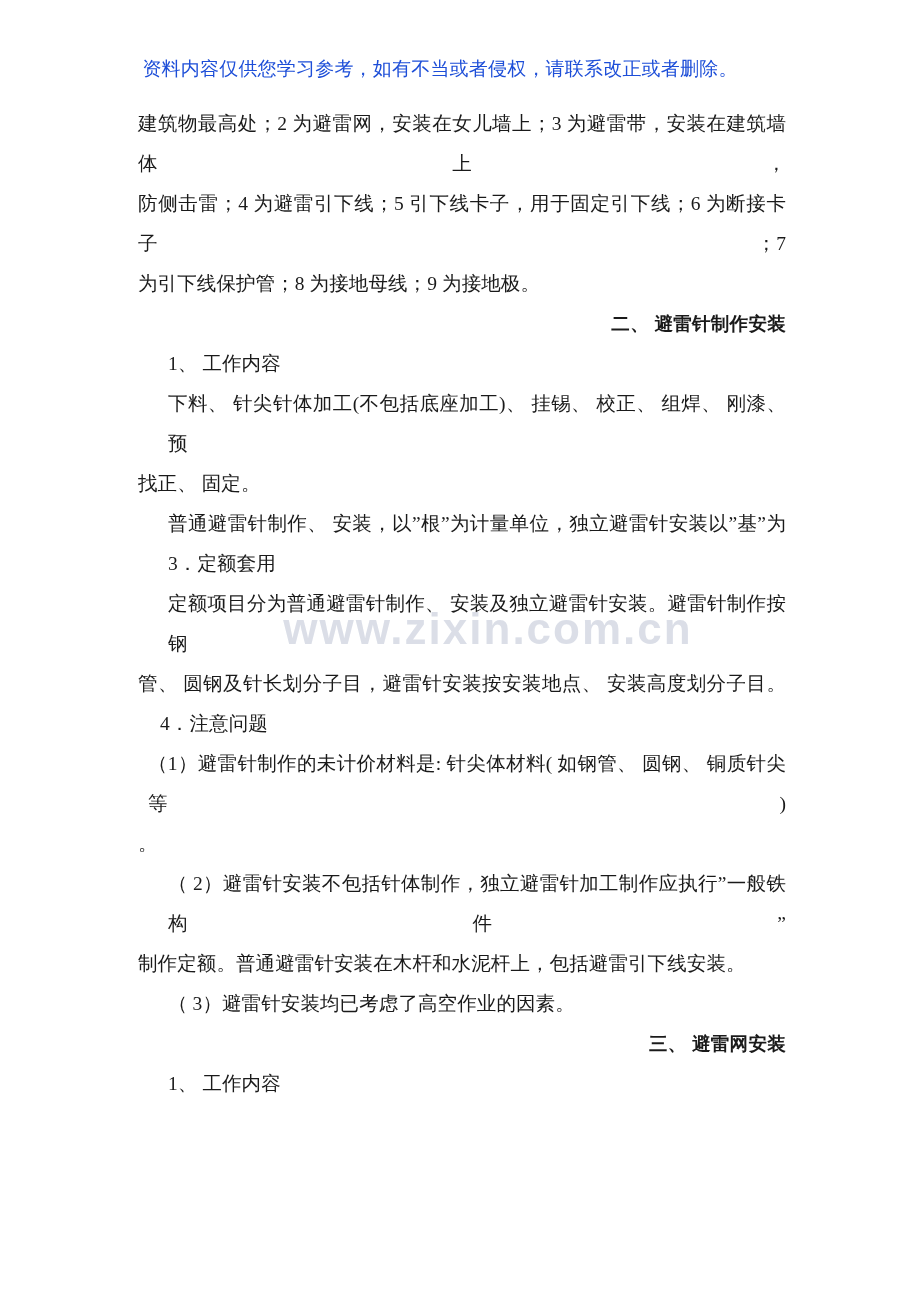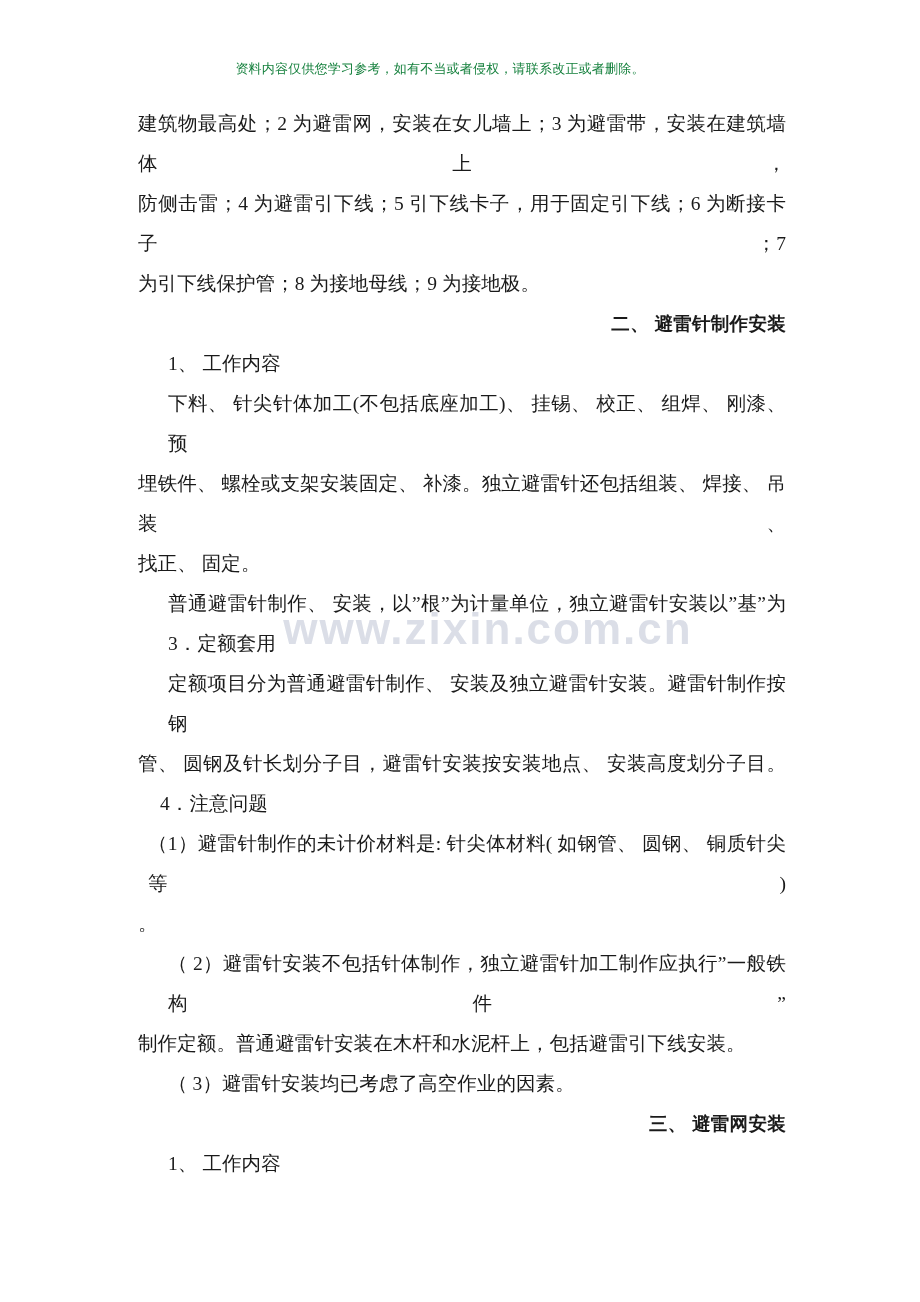--- a/index.html
+++ b/index.html
@@ -44,9 +44,9 @@
     top: 60px;
     width: 880px;
     text-align: center;
-    font-size: 13px;
+    font-size: 19px;
     line-height: 18px;
-    color: #15803d;
+    color: #1d4ed8;
     letter-spacing: 0.2px;
     z-index: 2;
   }

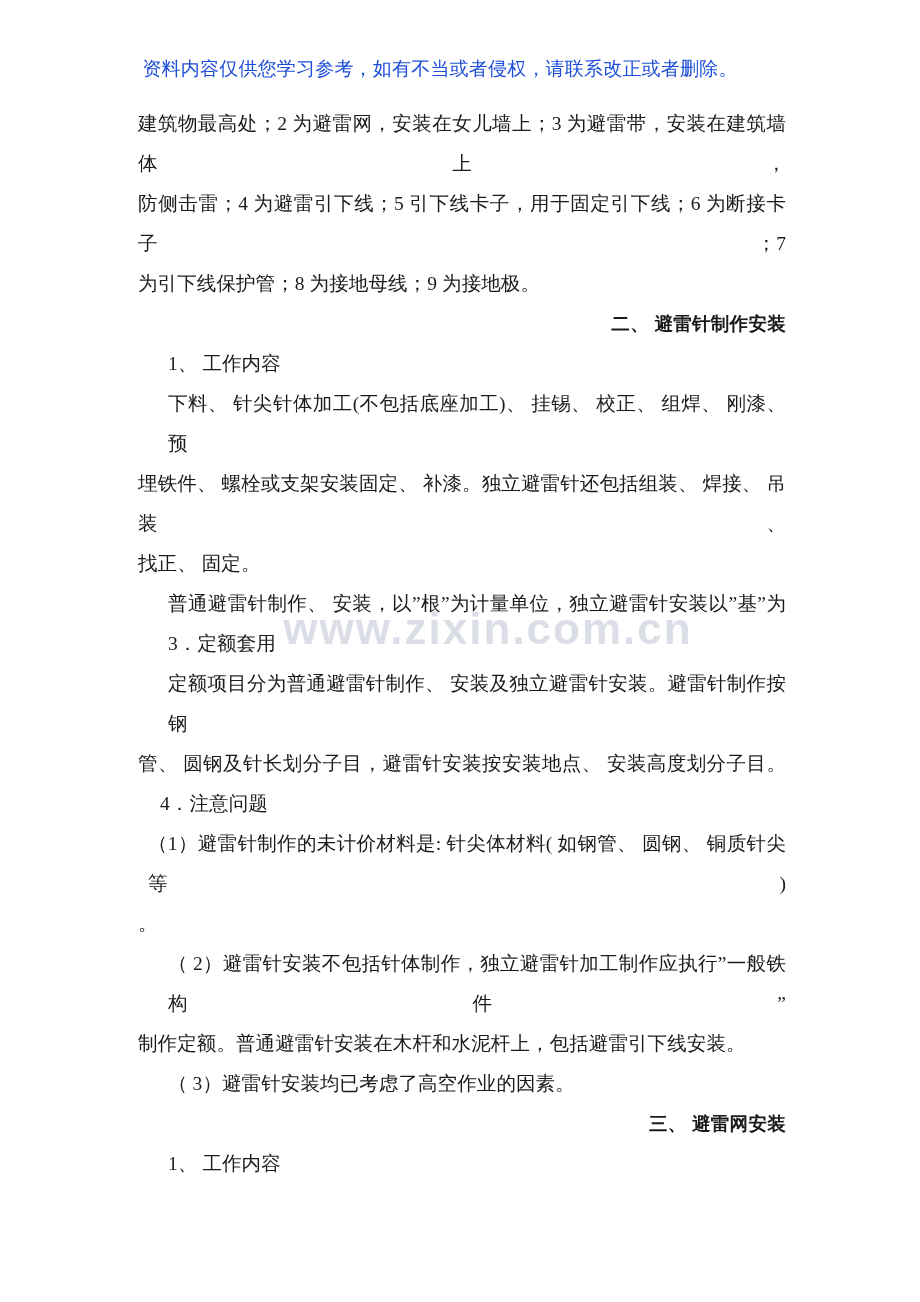--- a/index.html
+++ b/index.html
@@ -109,7 +109,6 @@
     <p class="line heading ind1">二、 避雷针制作安装</p>
     <p class="line left ind1">1、 工作内容</p>
     <p class="line just ind1">下料、 针尖针体加工(不包括底座加工)、 挂锡、 校正、 组焊、 刚漆、 预</p>
-    <p class="line just">埋铁件、 螺栓或支架安装固定、 补漆。独立避雷针还包括组装、 焊接、 吊装、</p>
     <p class="line left">找正、 固定。</p>
 
     <p class="line just ind1">普通避雷针制作、 安装，以”根”为计量单位，独立避雷针安装以”基”为</p>

